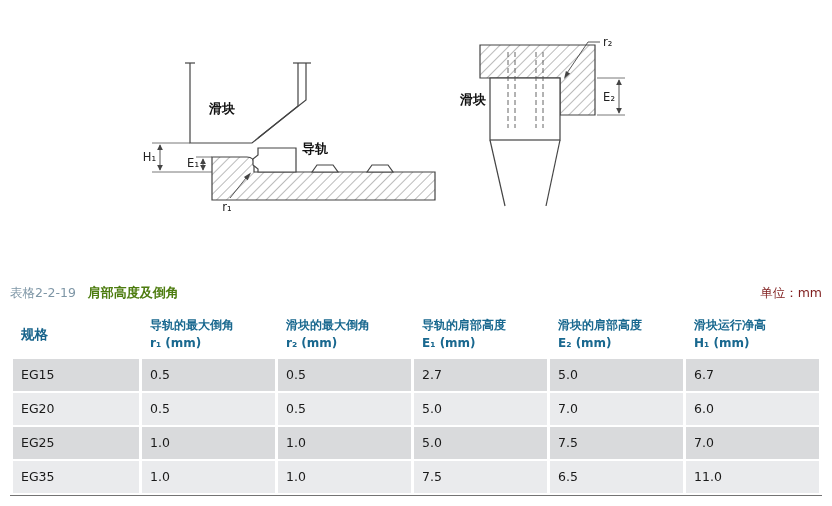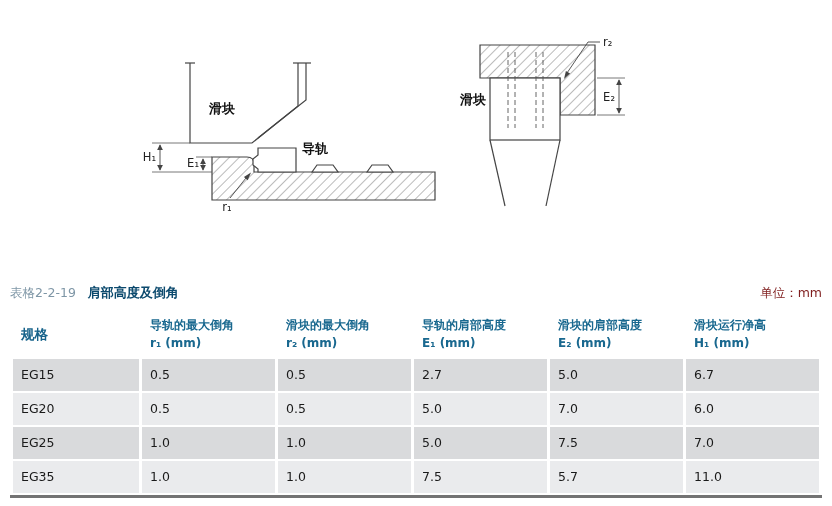--- a/index.html
+++ b/index.html
@@ -20,7 +20,7 @@
   
   .titlebar{position:absolute;left:10px;right:10px;top:284px;display:flex;align-items:baseline;}
   .title-prefix{color:#7e96a6;font-size:12.5px;}
-  .title-main{color:#0c4a6e;font-weight:bold;font-size:13px;margin-left:12px;}
+  .title-main{color:#4d7c0f;font-weight:bold;font-size:13px;margin-left:12px;}
   .title-unit{margin-left:auto;color:#7f1d1d;font-size:12.5px;}
   
   .tablewrap{position:absolute;left:10px;top:311px;width:812px;}

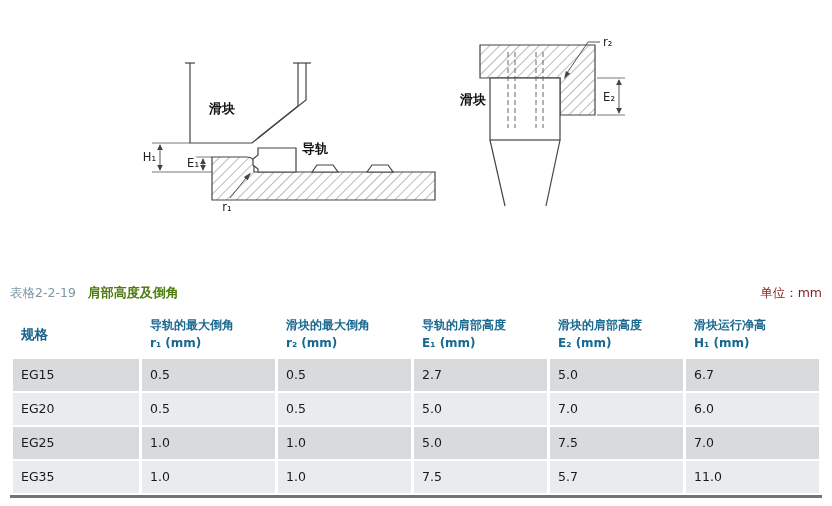--- a/index.html
+++ b/index.html
@@ -26,7 +26,7 @@
   .tablewrap{position:absolute;left:10px;top:311px;width:812px;}
   table.spec-table{
     border-collapse:separate;border-spacing:3px 2px;table-layout:fixed;
-    width:812px;border-bottom:3px solid #737373;
+    width:812px;border-bottom:1px solid #737373;
   }
   .spec-table th{
     text-align:left;vertical-align:top;padding:4px 8px 5px 8px;

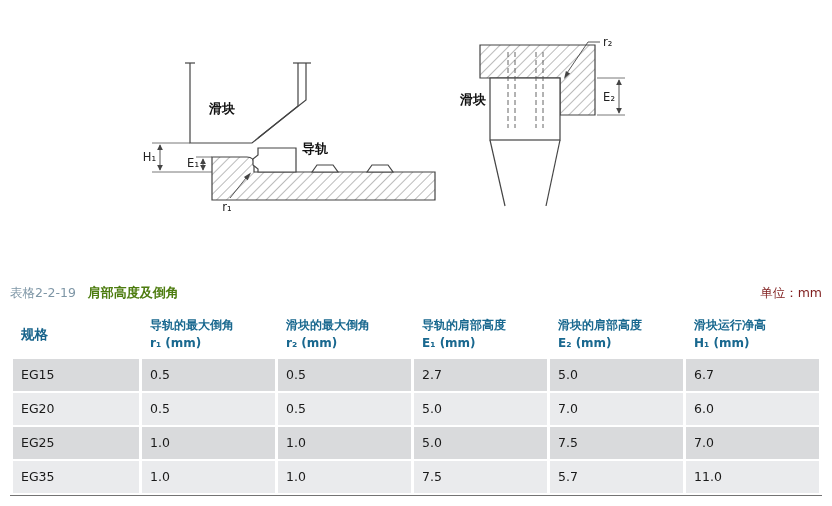--- a/index.html
+++ b/index.html
@@ -187,7 +187,7 @@
           <td>1.0</td>
           <td>1.0</td>
           <td>7.5</td>
-          <td>5.7</td>
+          <td>6.5</td>
           <td>11.0</td>
         </tr>
       </tbody>

